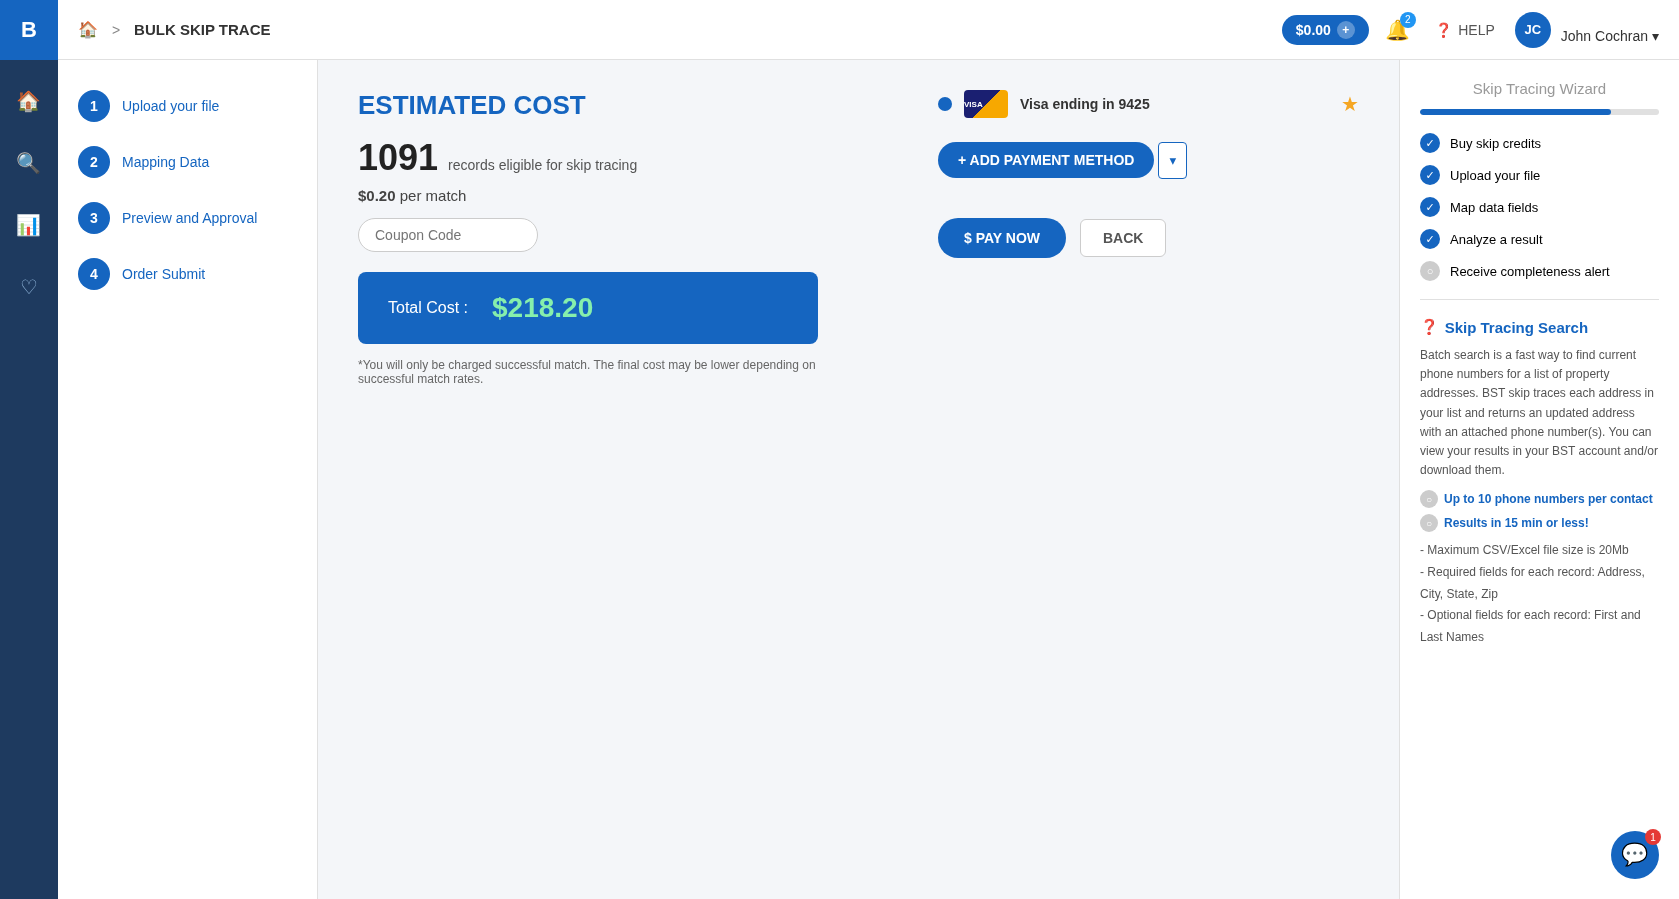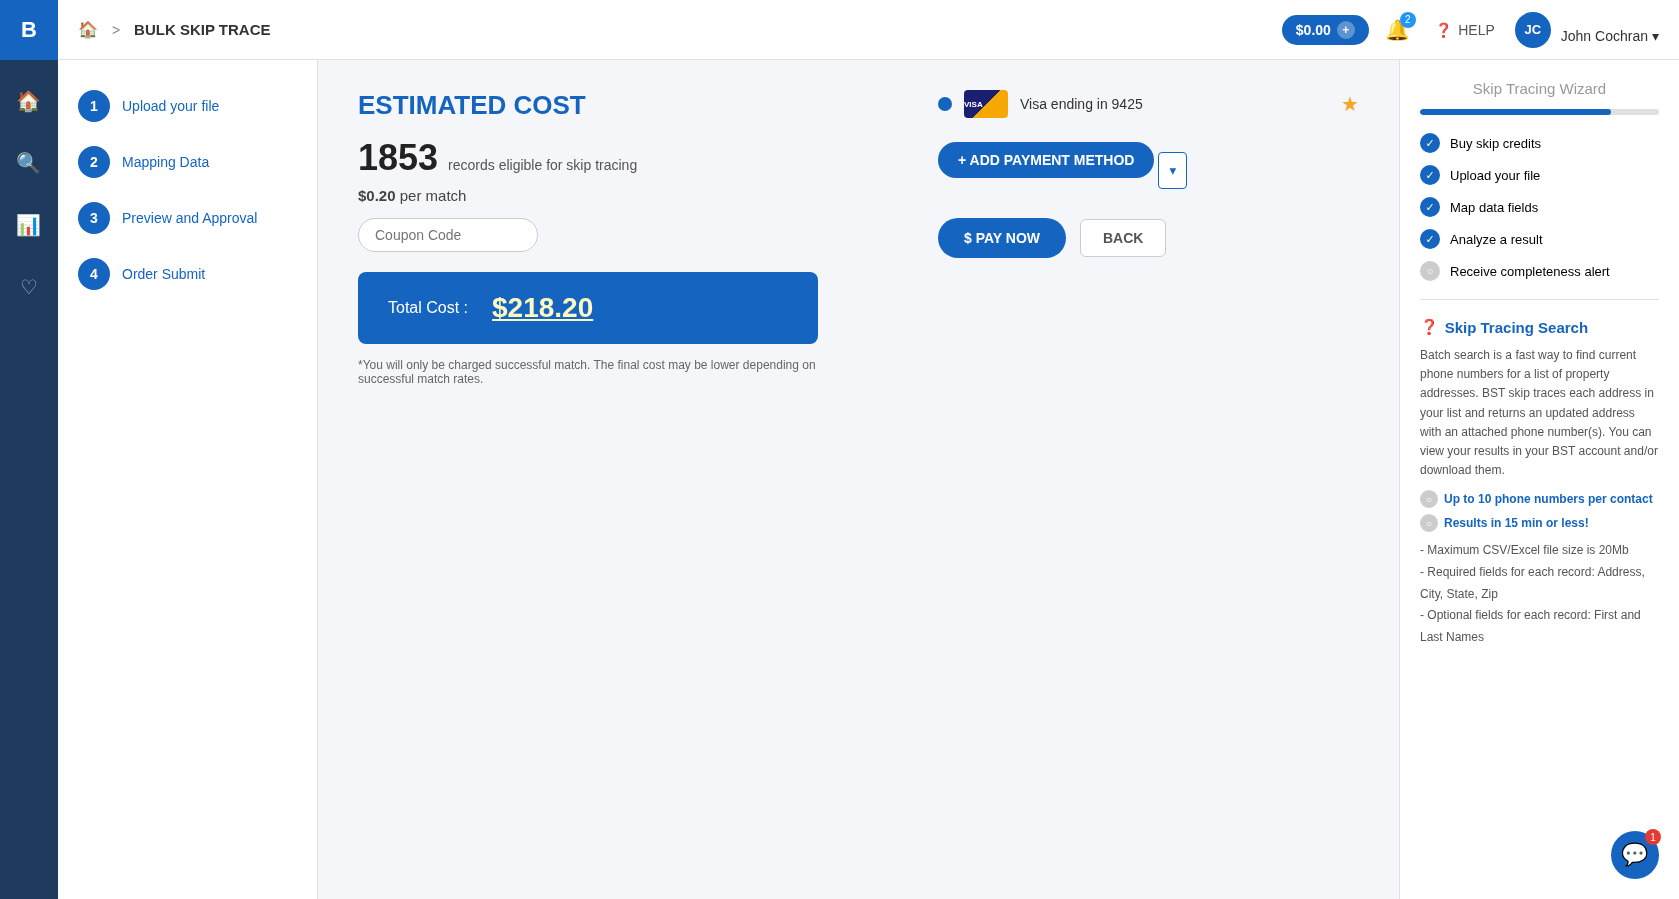--- a/index.html
+++ b/index.html
@@ -313,6 +313,7 @@
       font-size: 14px;
       color: #333;
       flex: 1;
+      font-weight: bold;
     }
     .star-icon {
       color: #f5a623;

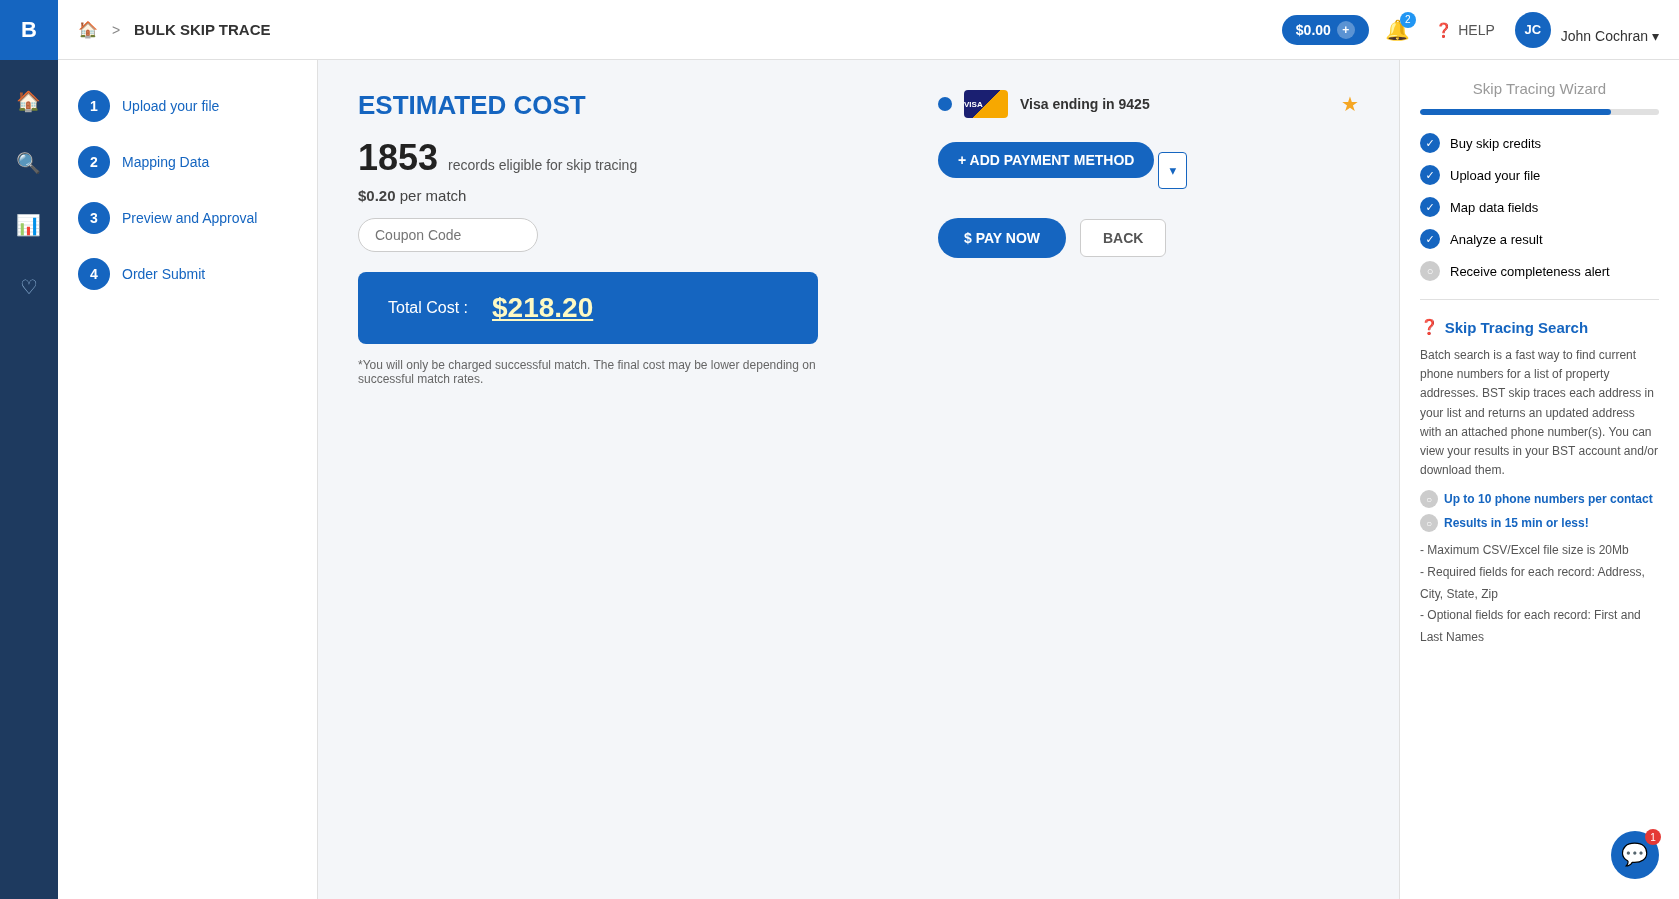--- a/index.html
+++ b/index.html
@@ -577,7 +577,7 @@
             <div class="estimated-cost-title">ESTIMATED COST</div>
 
             <div class="records-line">
-              <span class="records-count">1853</span>
+              <span class="records-count">1091</span>
               <span class="records-desc">records eligible for skip tracing</span>
             </div>
 

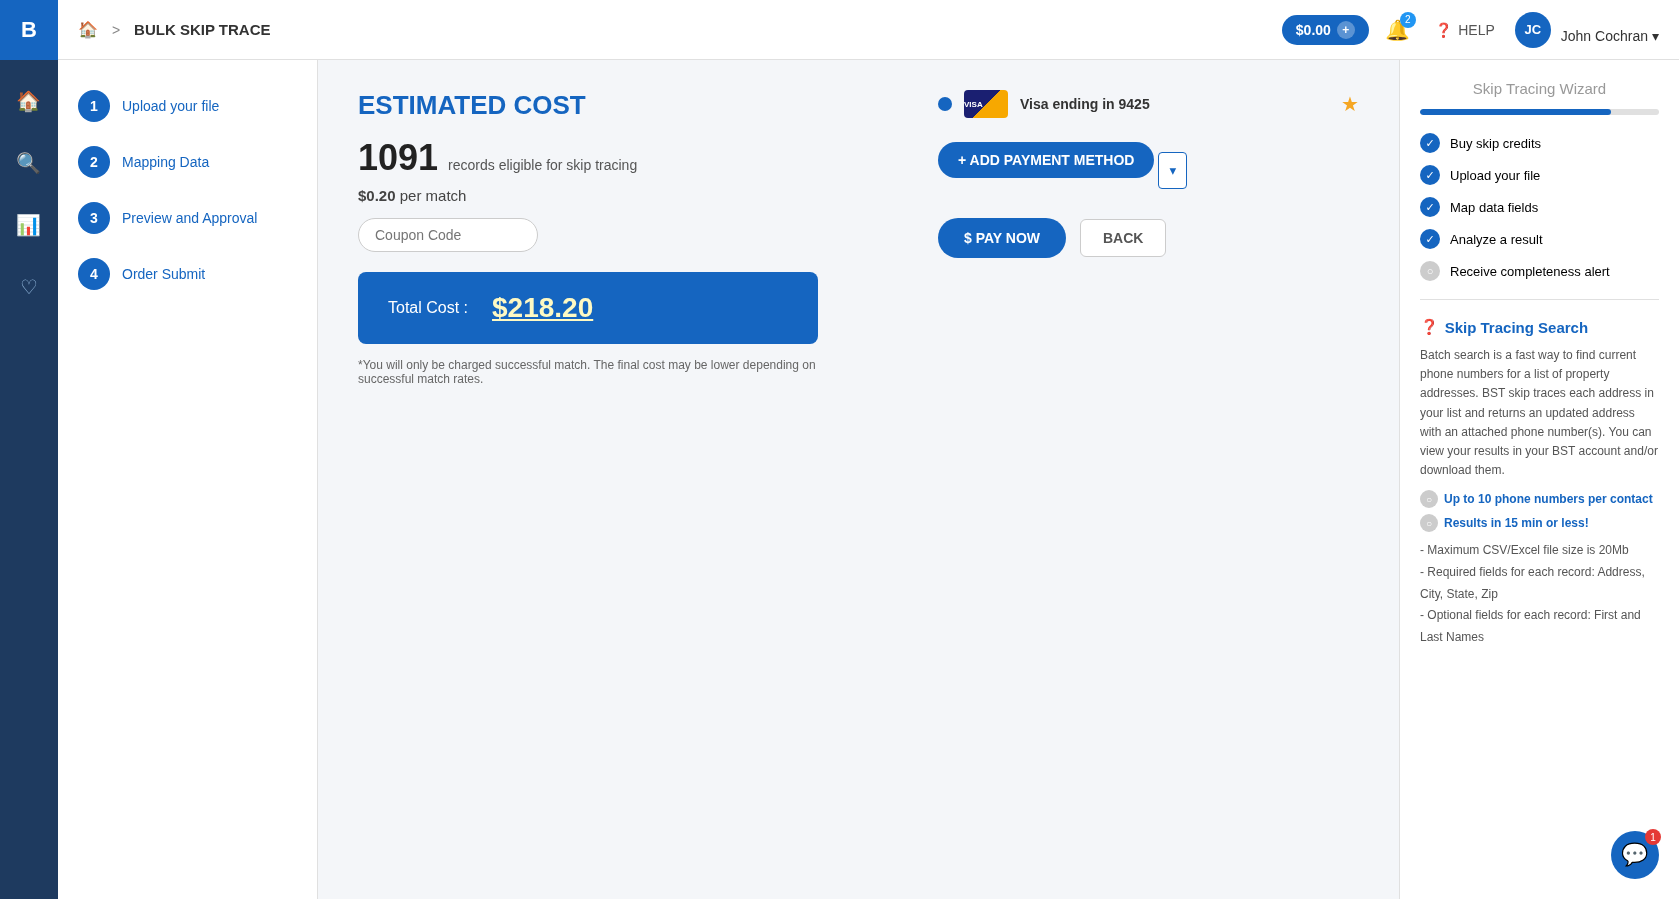--- a/index.html
+++ b/index.html
@@ -607,7 +607,7 @@
               <span class="star-icon">★</span>
             </div>
 
-            <div style="display:flex;align-items:center;gap:0;margin-bottom:20px;">
+            <div style="display:flex;align-items:flex-start;gap:0;margin-bottom:20px;">
               <button class="add-payment-btn">
                 <span>+ ADD PAYMENT METHOD</span>
               </button>

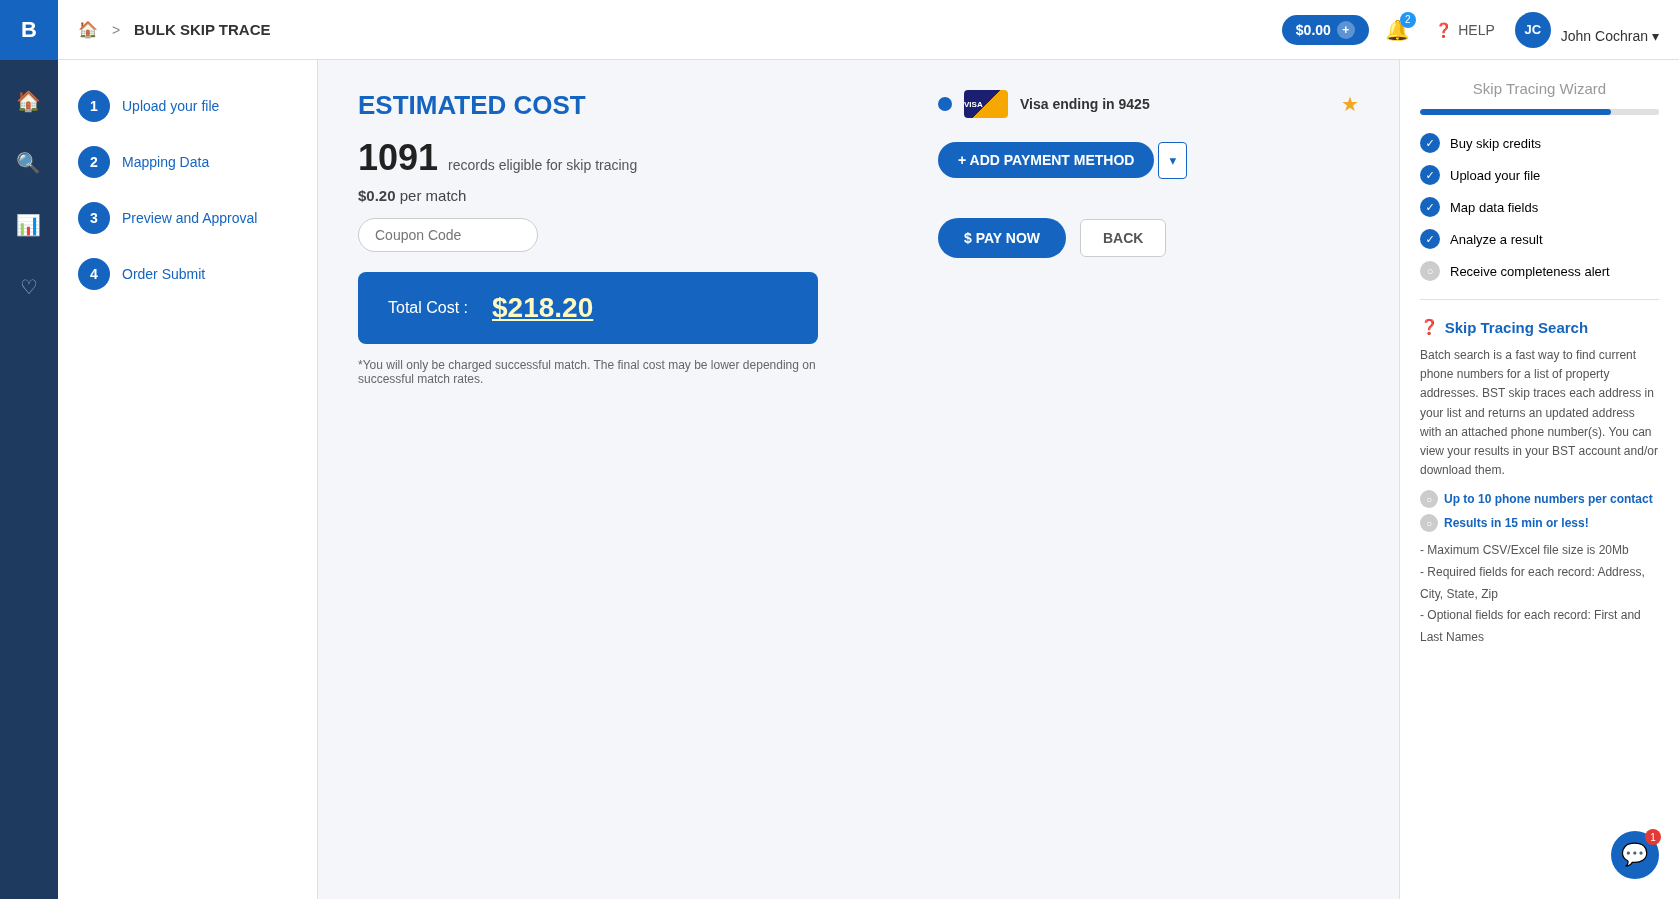--- a/index.html
+++ b/index.html
@@ -259,10 +259,9 @@
       font-size: 16px;
     }
     .total-cost-value {
-      color: #fef9c3;
+      color: #86efac;
       font-size: 28px;
       font-weight: 700;
-      text-decoration: underline;
     }
     .disclaimer-text {
       font-size: 12px;

